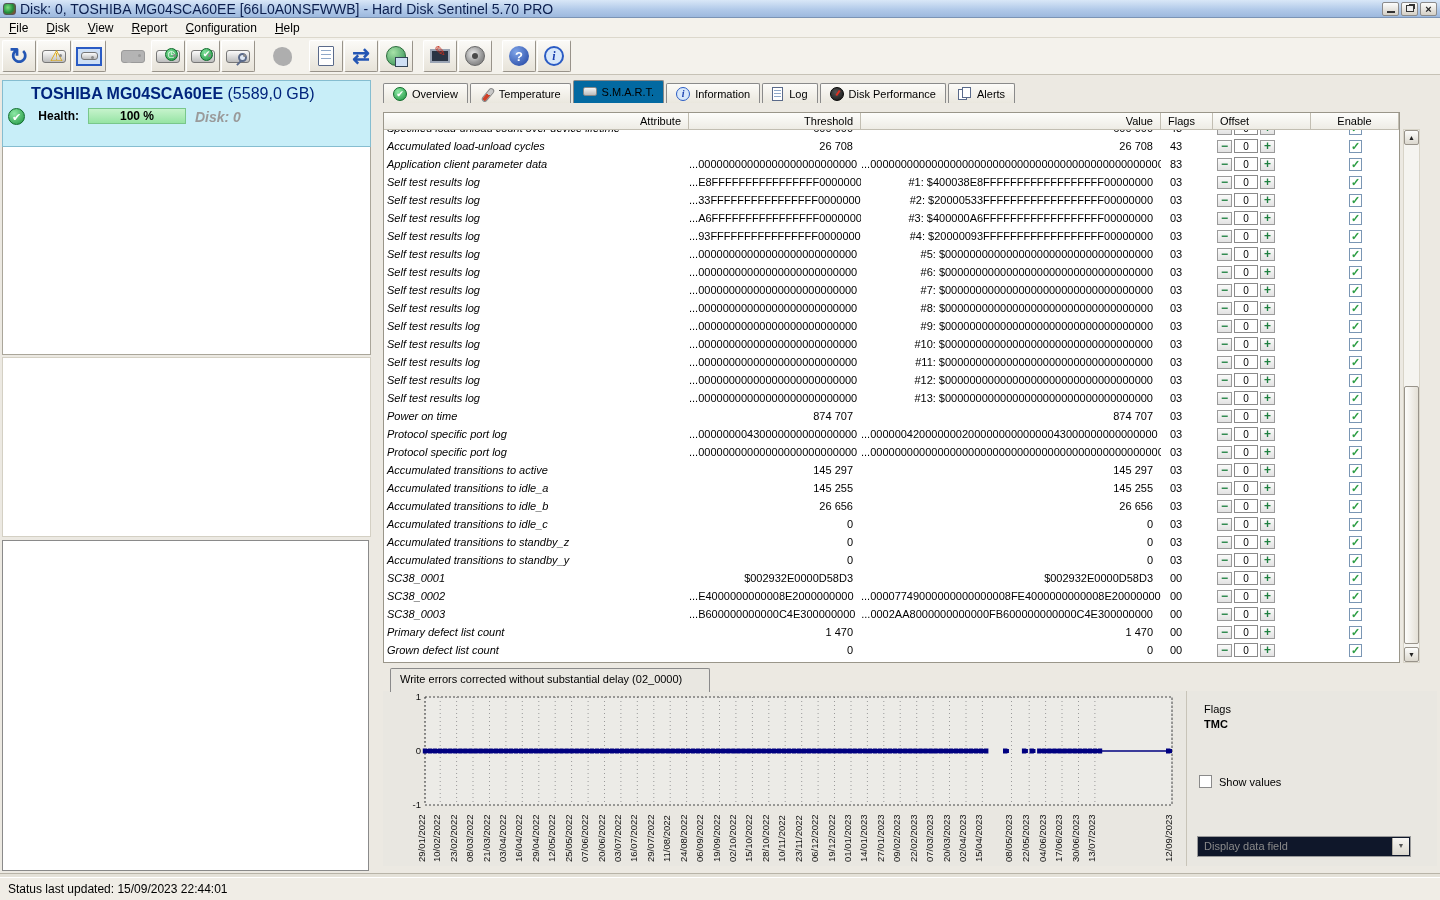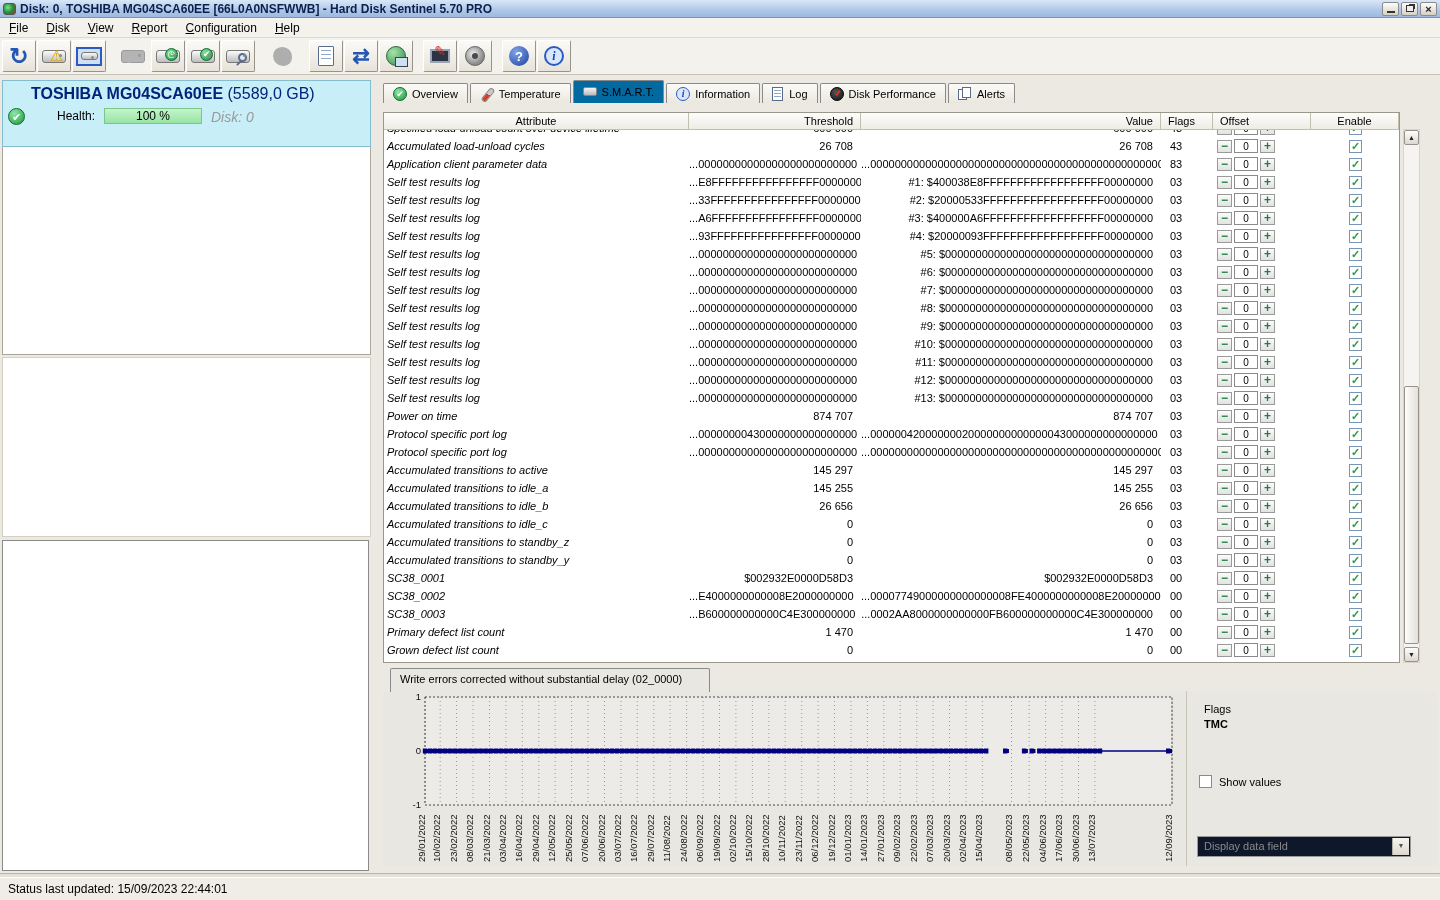--- a/index.html
+++ b/index.html
@@ -12,7 +12,7 @@
     display:flex; align-items:center; padding:0 3px; }
   .app-icon { width:13px; height:12px; border-radius:3px; margin-right:4px;
     background:radial-gradient(circle at 35% 35%, #7de07d, #1f8c3c 55%, #b03030); border:1px solid #555; }
-  .title-text { font-weight:bold; font-size:12px; color:#0c1f4e; white-space:nowrap; }
+  .title-text { font-weight:normal; font-size:14px; color:#0c1f4e; white-space:nowrap; }
   .win-btns { margin-left:auto; display:flex; gap:2px; }
   .wb { width:17px; height:14px; background:linear-gradient(#fdfdfc,#d4d0c6); border:1px solid #8b8b8b;
     border-radius:2px; display:flex; align-items:center; justify-content:center; font-size:11px; font-weight:bold; color:#222; }

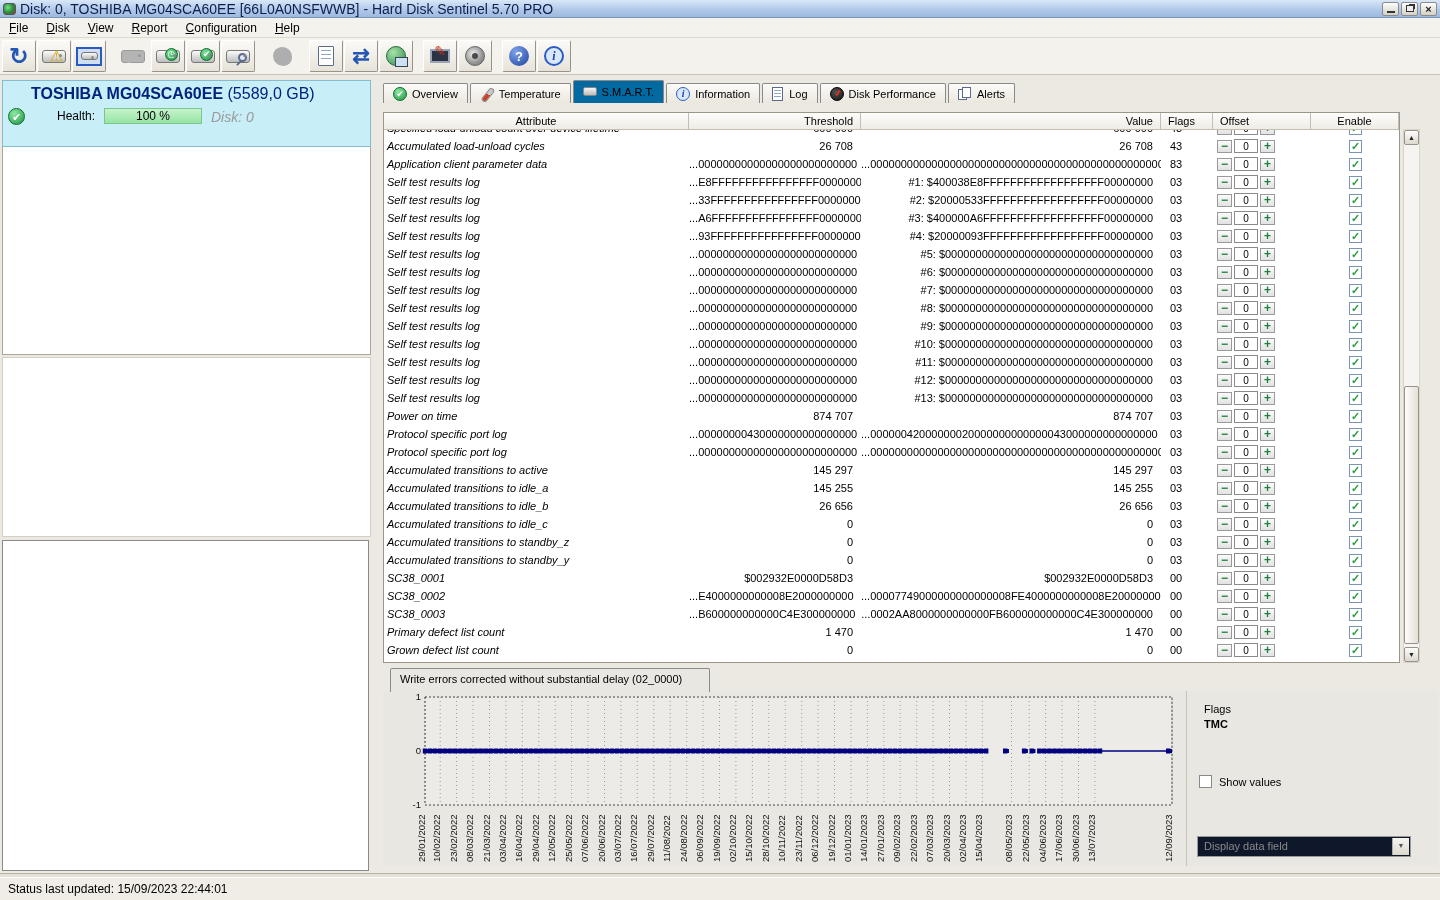--- a/index.html
+++ b/index.html
@@ -70,7 +70,7 @@
   .ok-circ { position:absolute; left:5px; top:27px; width:17px; height:17px; border-radius:50%;
     background:radial-gradient(circle at 35% 30%, #8ce8a4, #1f9440); border:1px solid #0d6b2a;
     color:#fff; font-size:11px; line-height:16px; text-align:center; }
-  .sd-row { position:absolute; left:16px; height:16px; width:100%; }
+  .sd-row { position:absolute; left:0; height:16px; width:100%;font-weight:bold; }
   .sd-lab { position:absolute; width:76px; text-align:right; font-size:12px; top:1px; }
   .sd-bar { position:absolute; left:85px; width:98px; height:16px; background:linear-gradient(#c6f3cc,#96e4a4);
     border:1px solid #79c78b; text-align:center; font-size:12px; line-height:15px; }

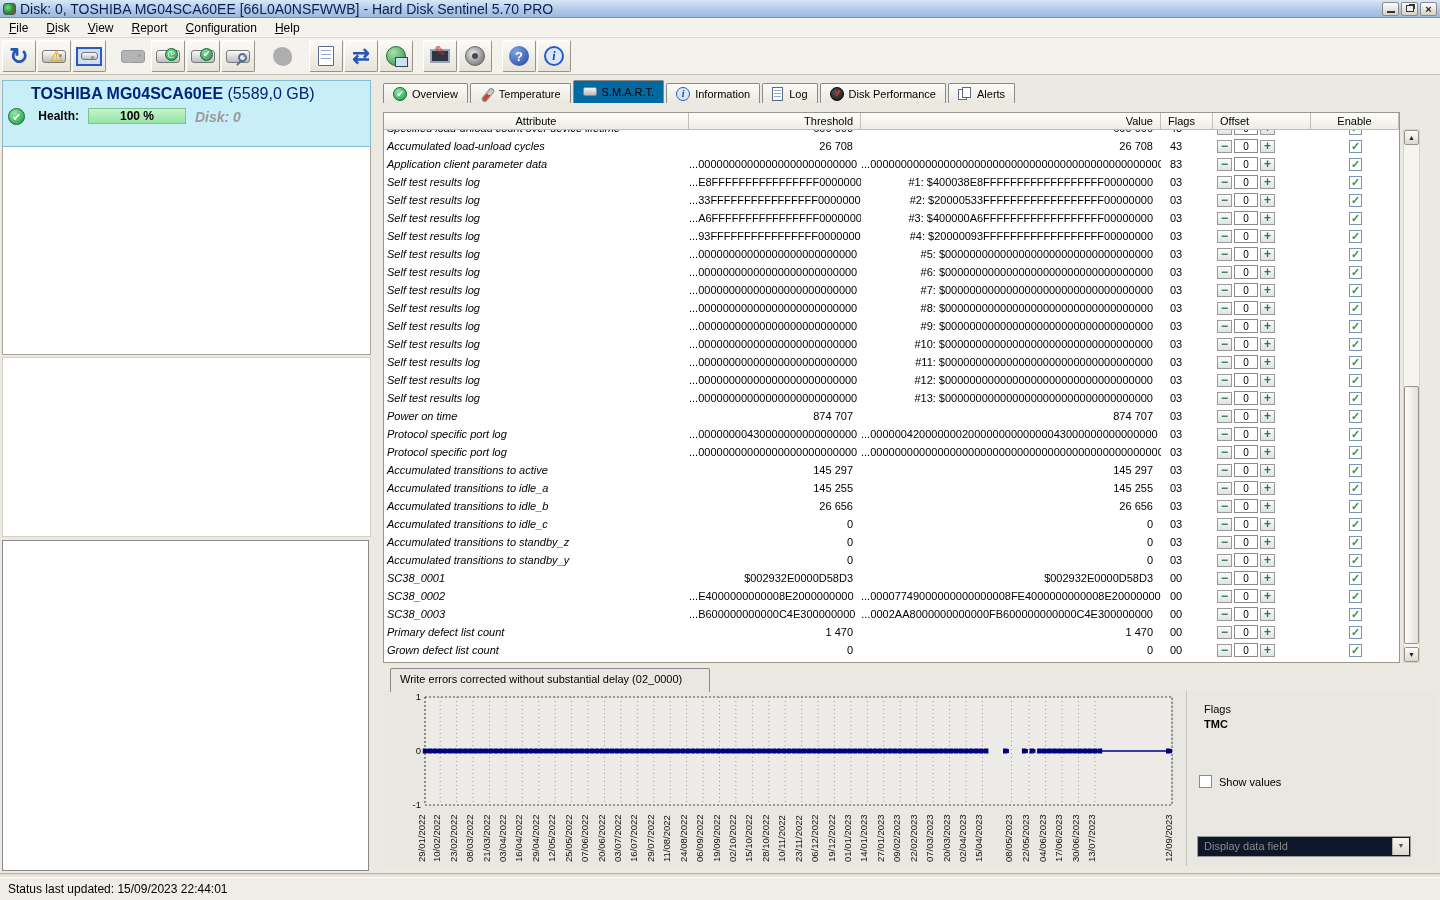--- a/index.html
+++ b/index.html
@@ -303,7 +303,7 @@
 
 <div class="tbl">
   <div class="tbl-head">
-      <div class="th" style="width: 305px; text-align: center;">Attribute</div>
+      <div class="th" style="width: 305px; text-align: right;">Attribute</div>
       <div class="th" style="width: 172px; text-align: right;">Threshold</div>
       <div class="th" style="width: 300px; text-align: right;">Value</div>
       <div class="th" style="width: 52px; text-align: left;">Flags</div>

